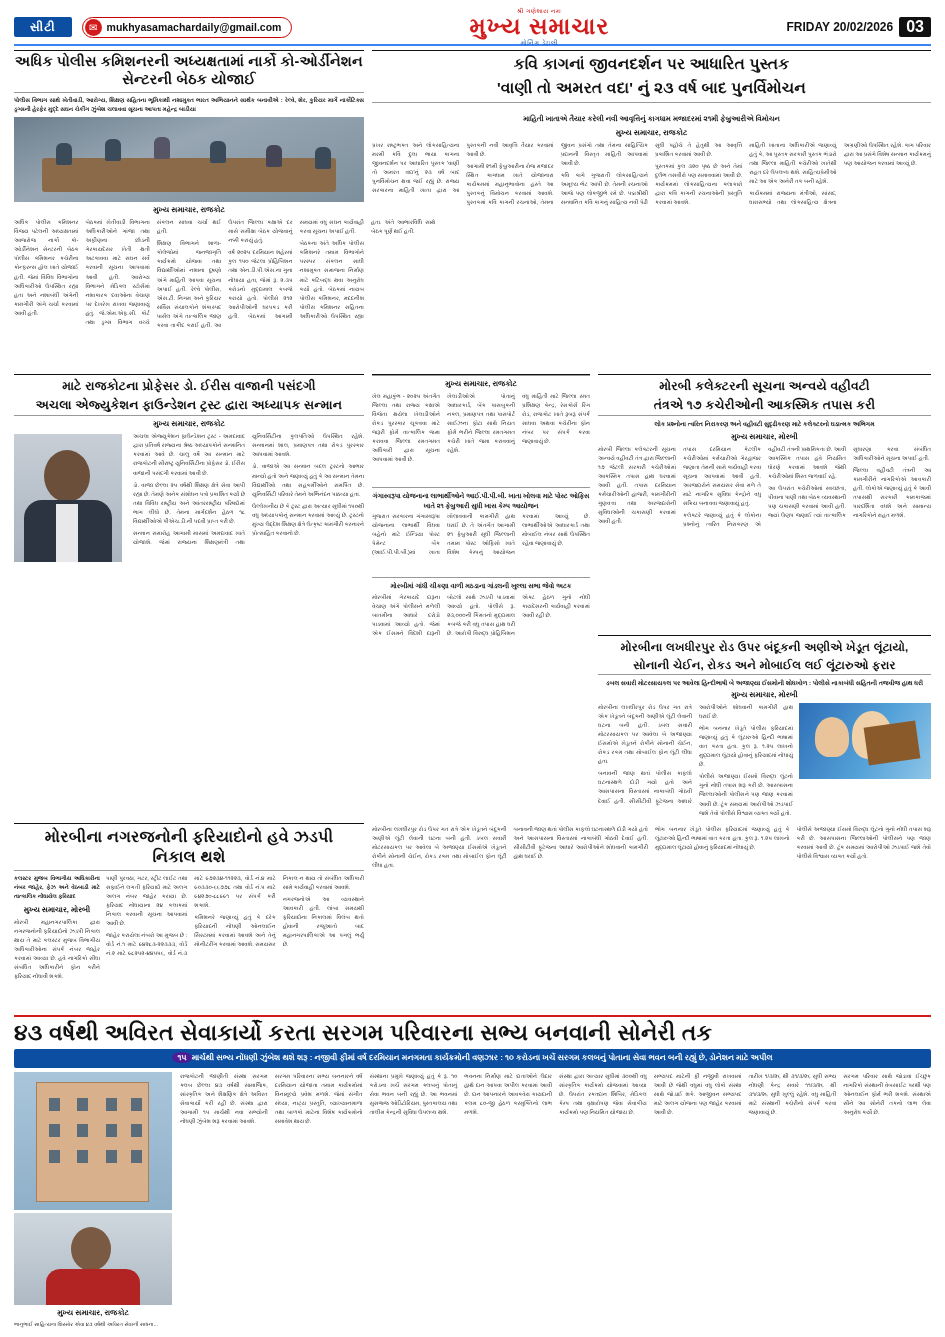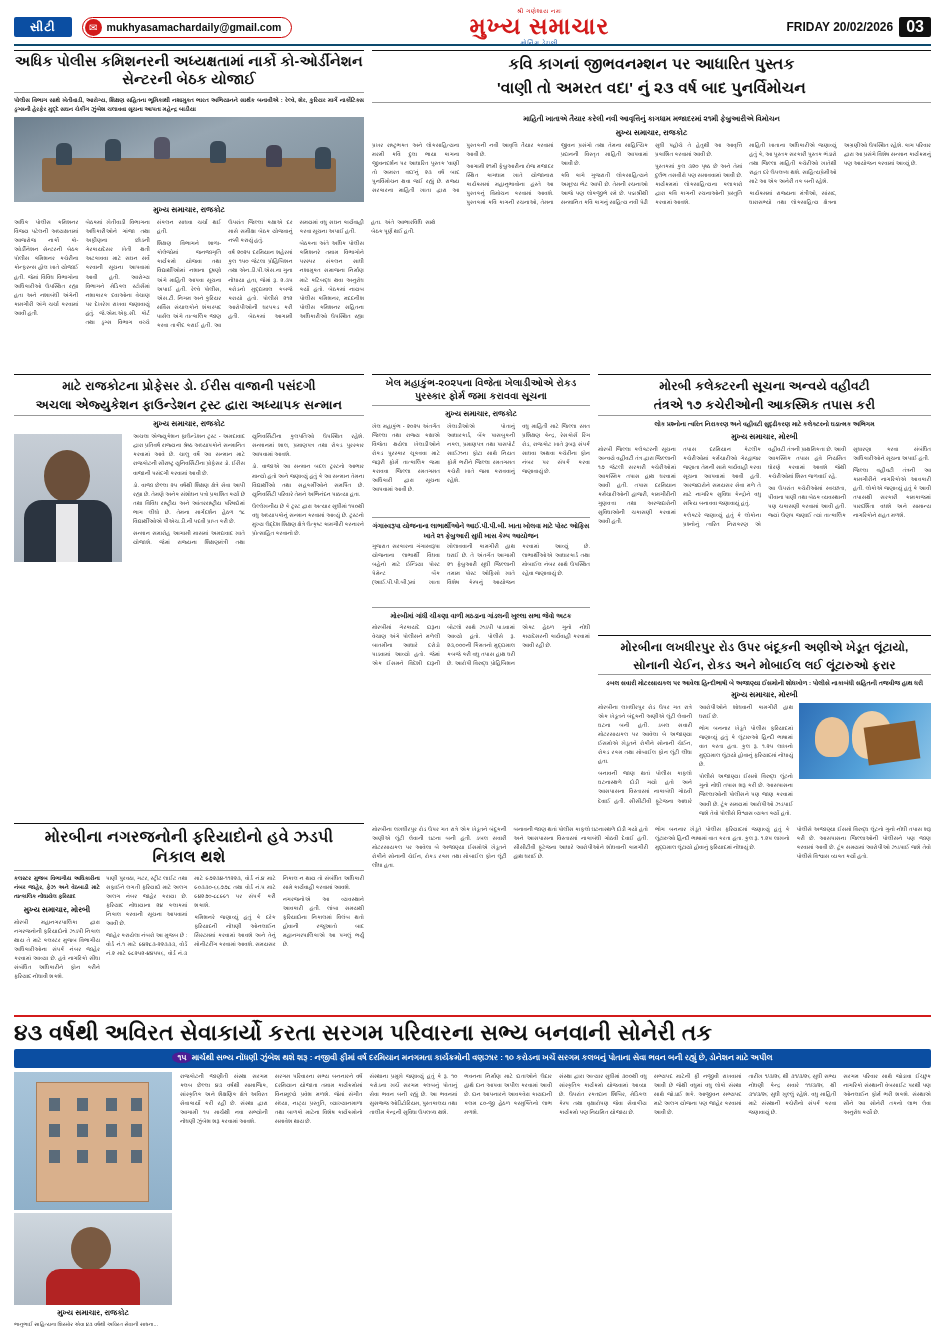--- a/index.html
+++ b/index.html
@@ -7,7 +7,7 @@
   .page{width:945px;height:1337px;position:relative;box-sizing:border-box;padding:10px 14px 6px 14px;}
 
   
-  .masthead{display:flex;align-items:center;height:34px;border-bottom:2px solid #0c4a6e;margin-bottom:4px;}
+  .masthead{display:flex;align-items:center;height:34px;border-bottom:2px solid #3b82f6;margin-bottom:4px;}
   .city-tag{background:#0b4ea2;color:#fff;font-size:12px;font-weight:bold;padding:3px 16px;border-radius:2px;letter-spacing:1px;}
   .mail-wrap{display:flex;align-items:center;margin-left:10px;border:1px solid #c00;border-radius:12px;padding:1px 10px 1px 2px;}
   .mail-ico{width:17px;height:17px;border-radius:50%;background:#d31b1b;color:#fff;font-size:10px;display:flex;align-items:center;justify-content:center;margin-right:5px;}

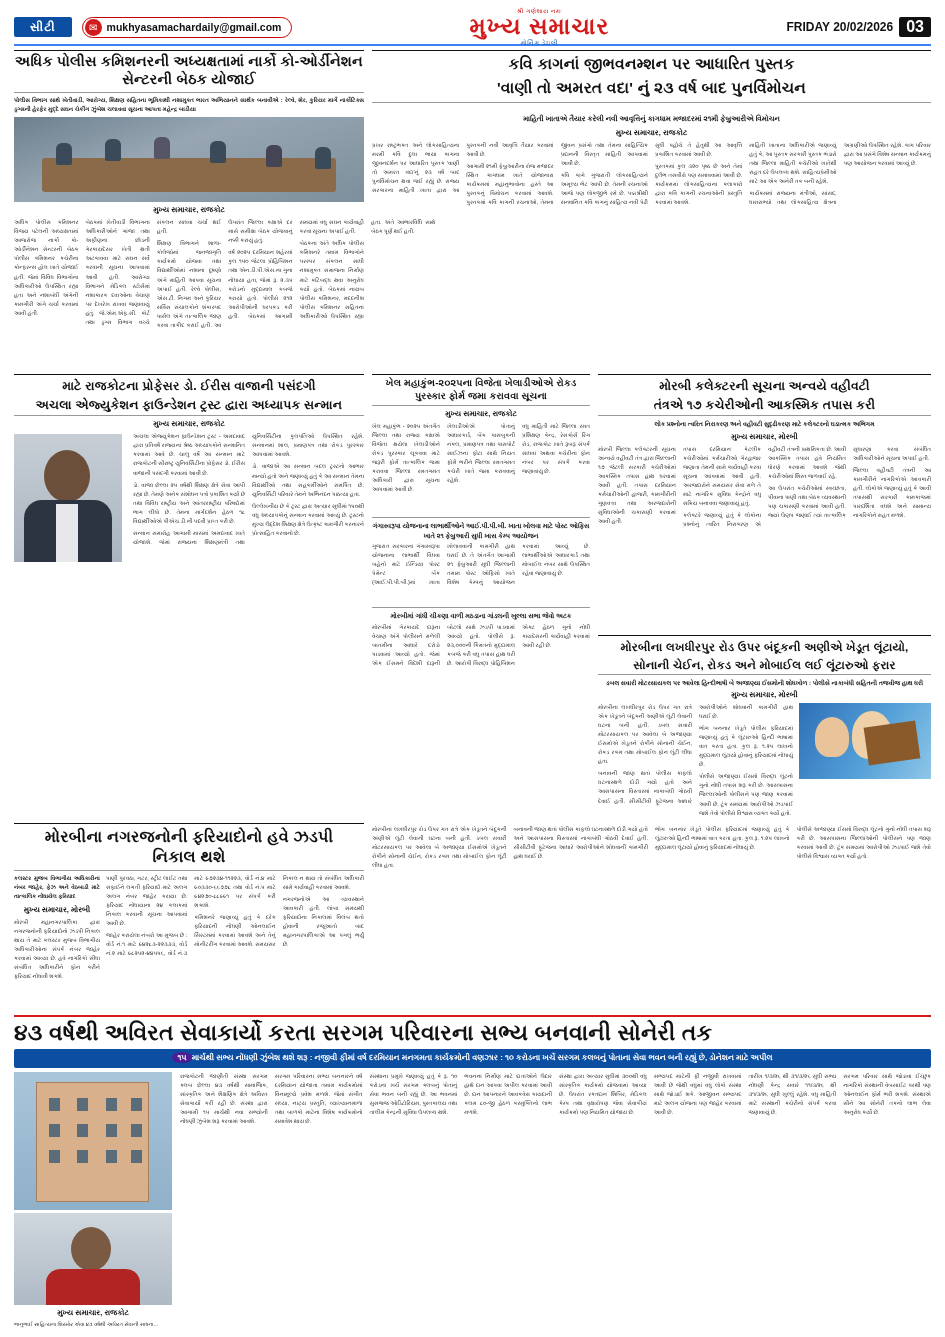--- a/index.html
+++ b/index.html
@@ -124,7 +124,7 @@
 
     <div class="top-right">
       <div class="rule"></div>
-      <div class="hl h1b" style="margin-top:3px;">કવિ કાગનાં જીભવનમ્શન પર આધારિત પુસ્તક</div>
+      <div class="hl h1b" style="margin-top:3px;">કવિ કાગનાં જીવનદર્શન પર આધારિત પુસ્તક</div>
       <div class="hl h1b">'વાણી તો અમરત વદા' નું ૨૩ વર્ષ બાદ પુનર્વિમોચન</div>
       <div class="thinrule"></div>
       <div class="lead" style="margin-top:11px;">માહિતી ખાતાએ તૈયાર કરેલી નવી આવૃત્તિનું કાગધામ મજાદરમાં ૨૧મી ફેબ્રુઆરીએ વિમોચન</div>

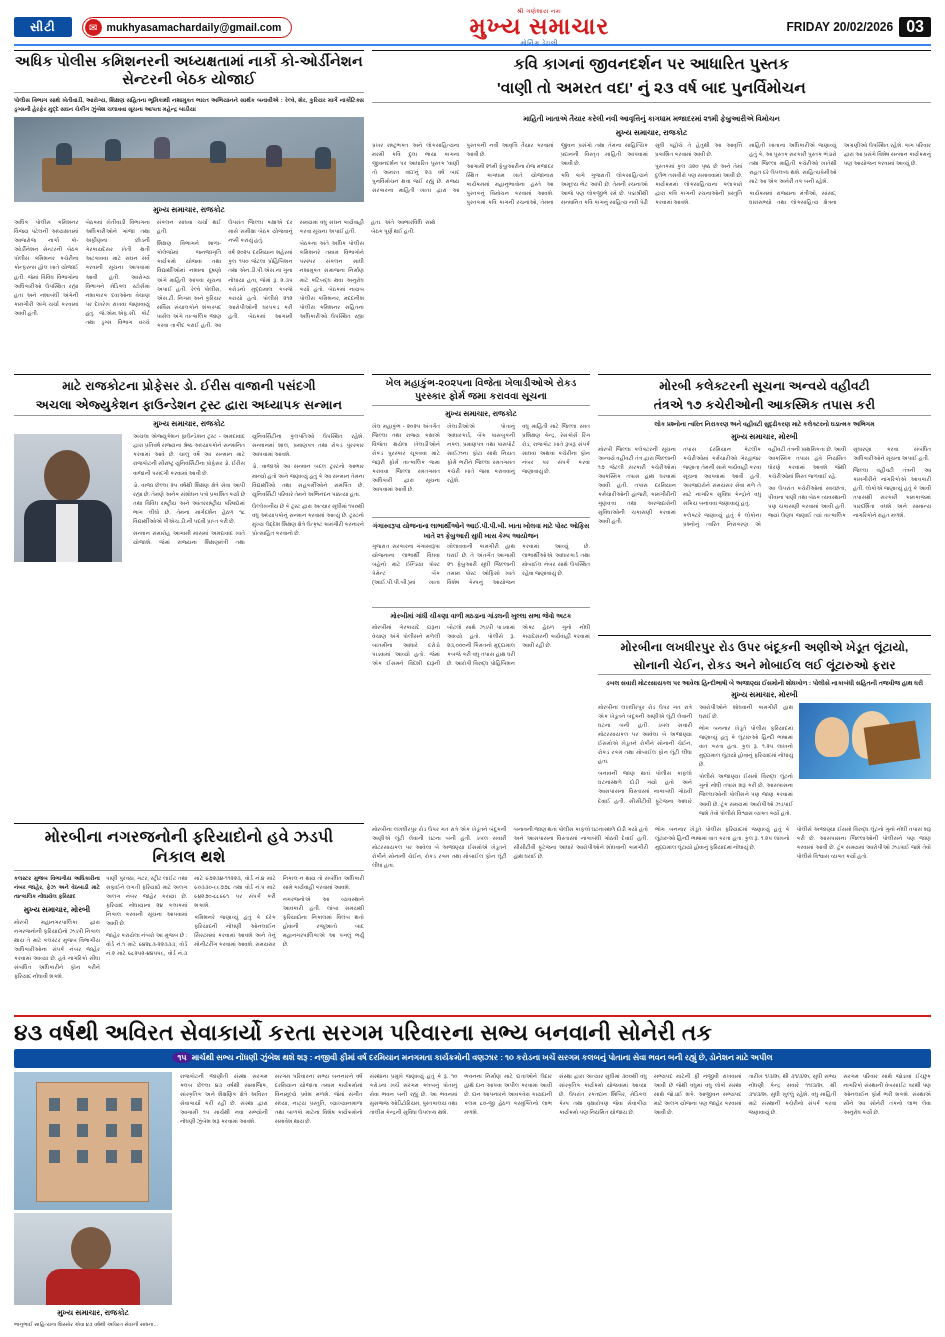--- a/index.html
+++ b/index.html
@@ -164,7 +164,6 @@
 
     <div class="mid-b">
       <div class="rule"></div>
-      <div class="hl h2s">ખેલ મહાકુંભ-૨૦૨૫ના વિજેતા ખેલાડીઓએ રોકડ પુરસ્કાર ફોર્મ જમા કરાવવા સૂચના</div>
       <div class="thinrule"></div>
       <div class="byline">મુખ્ય સમાચાર, રાજકોટ</div>
       <div class="body-txt colbox" style="column-count:3;height:92px;">

